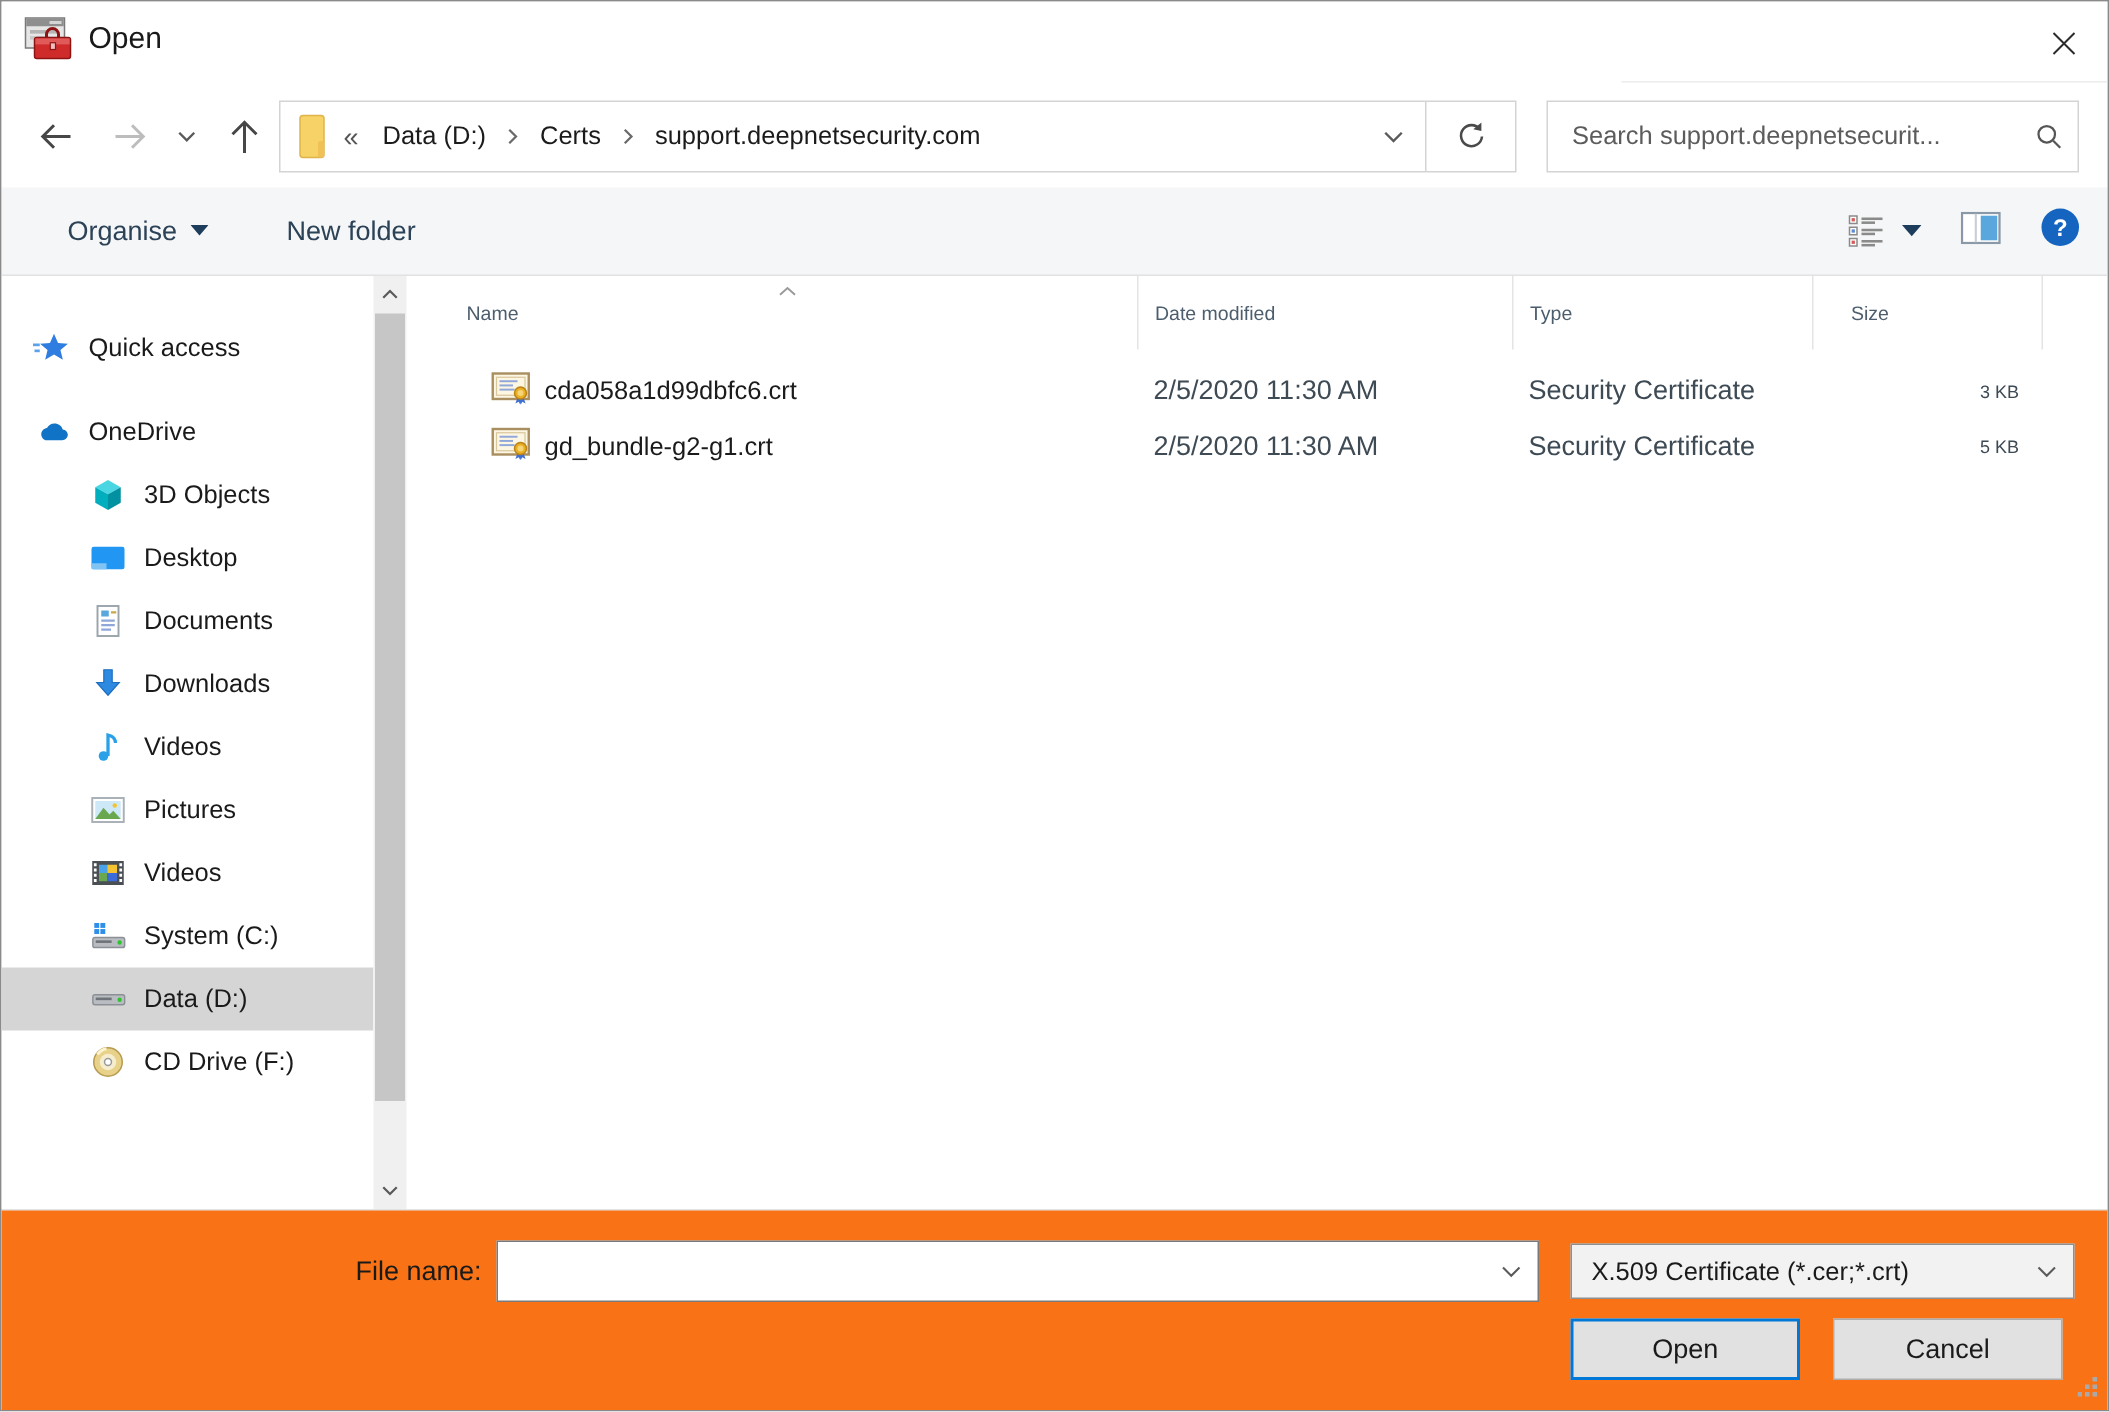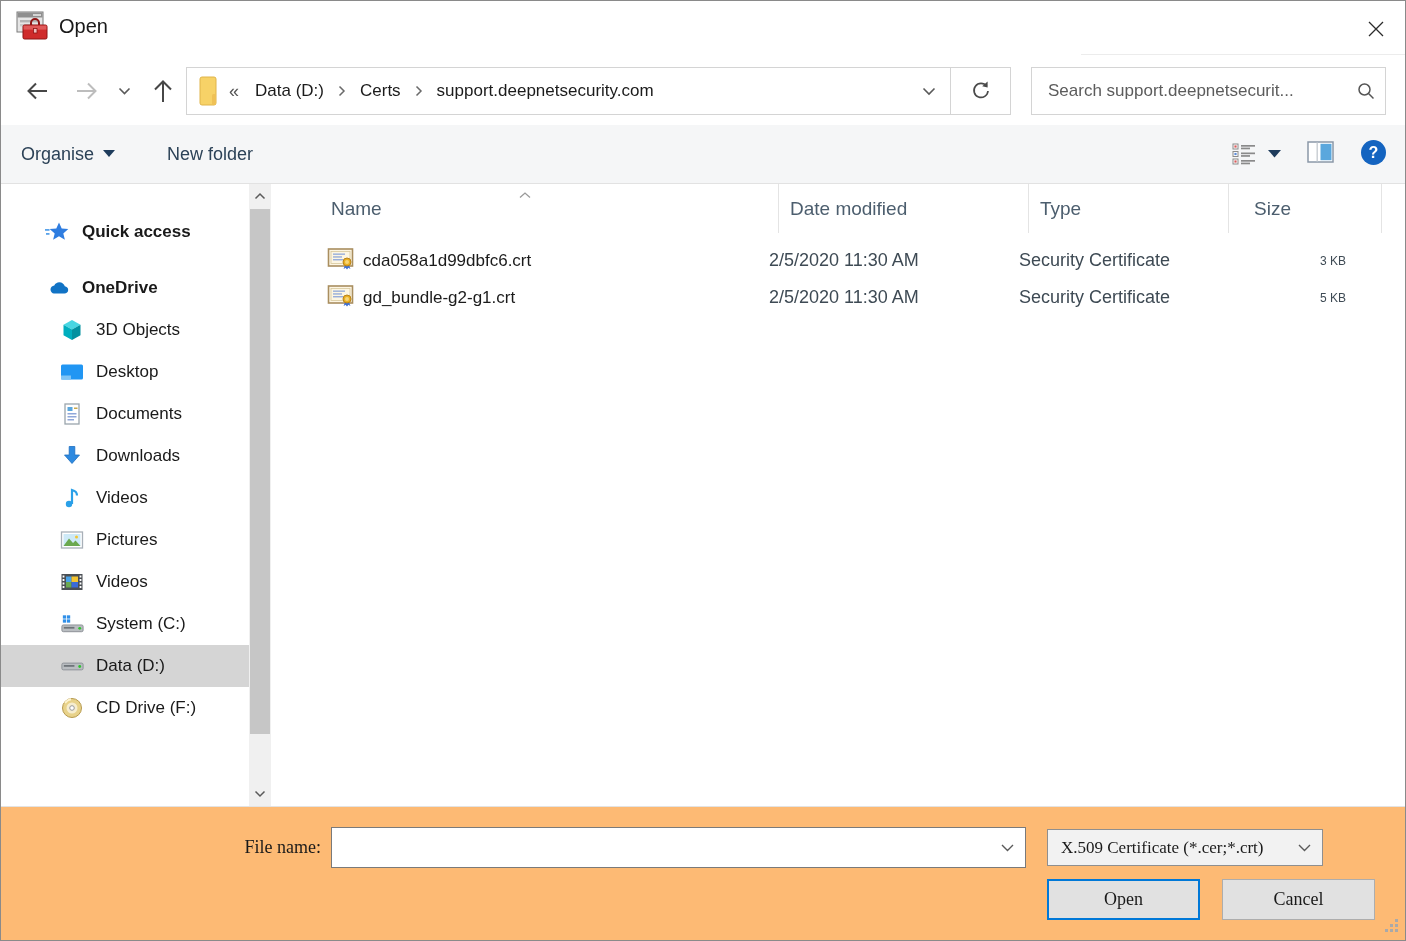--- a/index.html
+++ b/index.html
@@ -33,7 +33,7 @@
   
   .toolbar { height:59px; background:#f5f6f7; border-bottom:1px solid #e2e2e2; display:flex; align-items:center; position:relative; }
   .tool-item { font-size:18px; color:#2c4257; display:flex; align-items:center; gap:9px; }
-  .organise { margin-left:20px; }
+  .organise { margin-left:44px; }
   .newfolder { margin-left:52px; }
   .tool-right { position:absolute; right:18px; display:flex; align-items:center; gap:26px; }
   .view-btn { display:flex; align-items:center; gap:10px; }

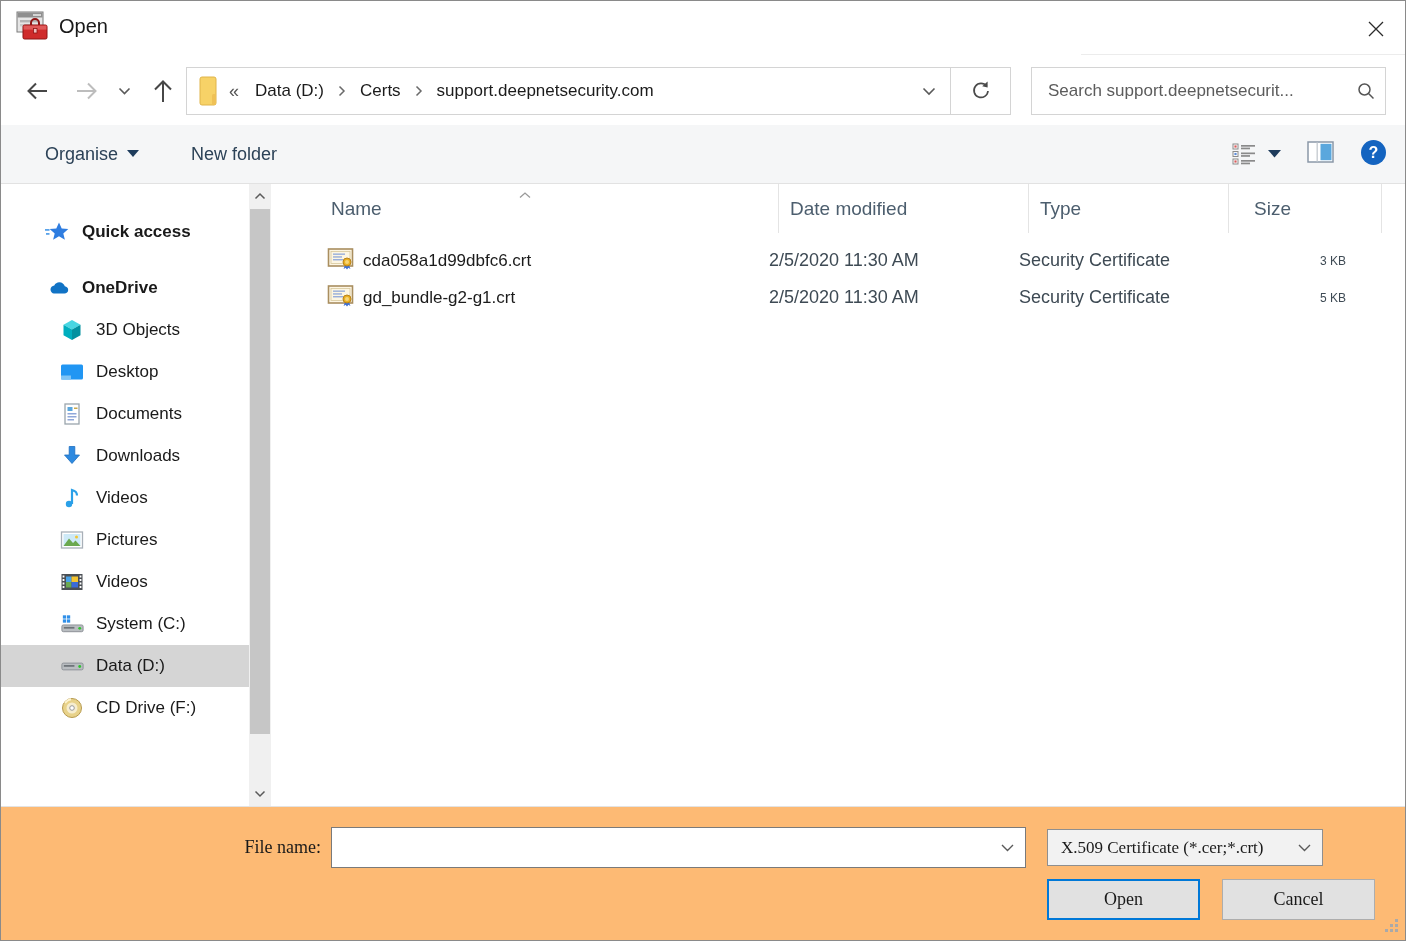--- a/index.html
+++ b/index.html
@@ -55,7 +55,7 @@
   
   .filelist { flex:1; position:relative; }
   .lheader { display:grid; grid-template-columns:487px 250px 200px 153px 1fr; height:49px; position:relative; }
-  .hcell { font-size:19px; color:#4c5e6e; display:flex; align-items:center; cursor:default;margin-left:20px; }
+  .hcell { font-size:13px; color:#4c5e6e; display:flex; align-items:center; cursor:default; }
   .hcell.c0 { padding-left:40px; }
   .hcell.c1, .hcell.c2 { padding-left:11px; border-left:1px solid #e4e4e4; }
   .hcell.c3 { padding-left:25px; border-left:1px solid #e4e4e4; }

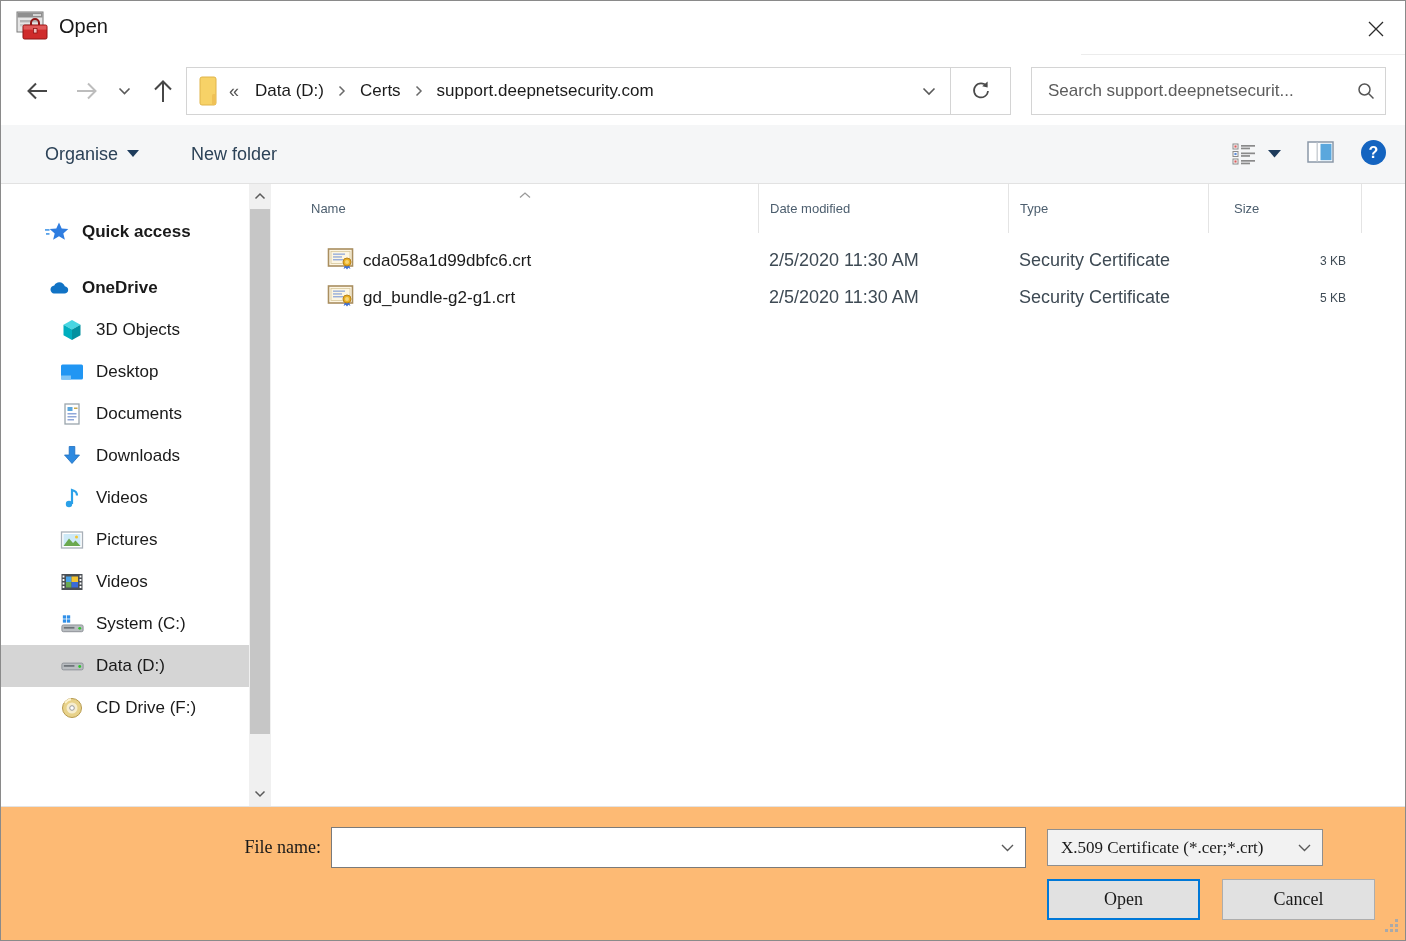--- a/index.html
+++ b/index.html
@@ -43,7 +43,7 @@
   .sidebar { width:248px; padding-top:27px; overflow:hidden; }
   .side-item { height:42px; display:flex; align-items:center; font-size:17px; color:#1a1a1a; cursor:default; }
   .side-item.gap { margin-top:14px; }
-  .side-item.lvl0 { padding-left:44px;font-weight:bold; }
+  .side-item.lvl0 { padding-left:21px; }
   .side-item.lvl1 { padding-left:58px; }
   .side-item.selected { background:#d5d5d5; }
   .sicon { width:27px; height:24px; margin-right:10px; flex:0 0 auto; display:flex; align-items:center; }

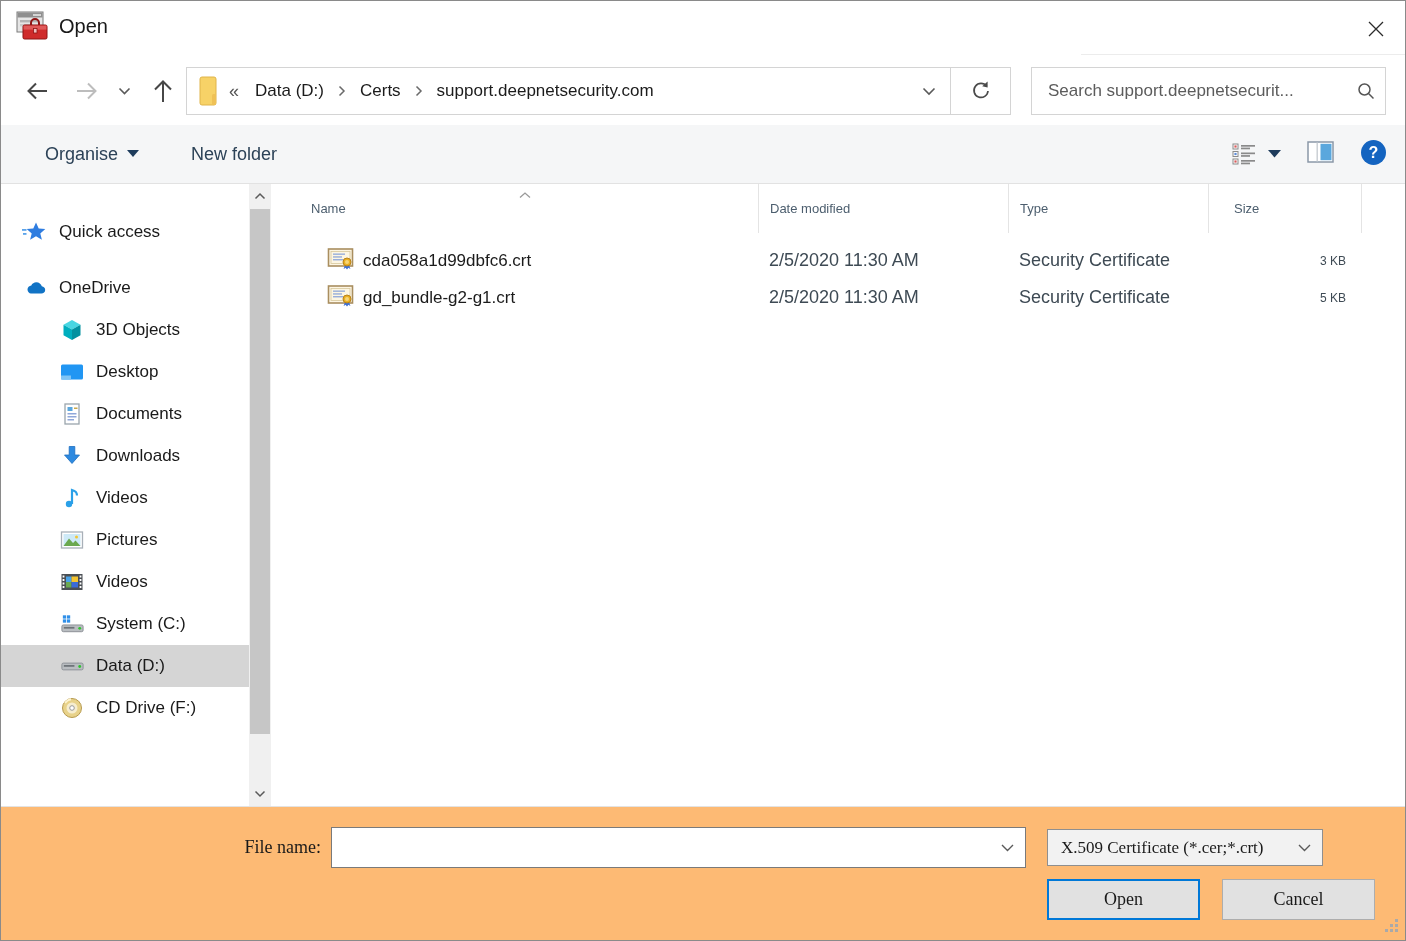--- a/index.html
+++ b/index.html
@@ -68,7 +68,7 @@
   .cell-size { text-align:right; padding-right:15px; font-size:12px; color:#3e4a54; }
 
   
-  .footer { position:relative; height:136px; background:#fdba74; border-top:1px solid #e3e3e3;font-family:Liberation Serif, serif; }
+  .footer { position:relative; height:136px; background:#f97316; border-top:1px solid #e3e3e3; }
   .fname-label { position:absolute; left:150px; top:20px; width:170px; height:41px; line-height:41px; text-align:right; font-size:18px; color:#1a1a1a; }
   .fname-combo { position:absolute; left:330px; top:20px; width:695px; height:41px; background:#fff; border:1px solid #7a7a7a; display:flex; align-items:center; }
   .fname-combo input { flex:1; border:0; outline:none; height:100%; font-family:inherit; font-size:17px; padding:0 10px; background:transparent; }

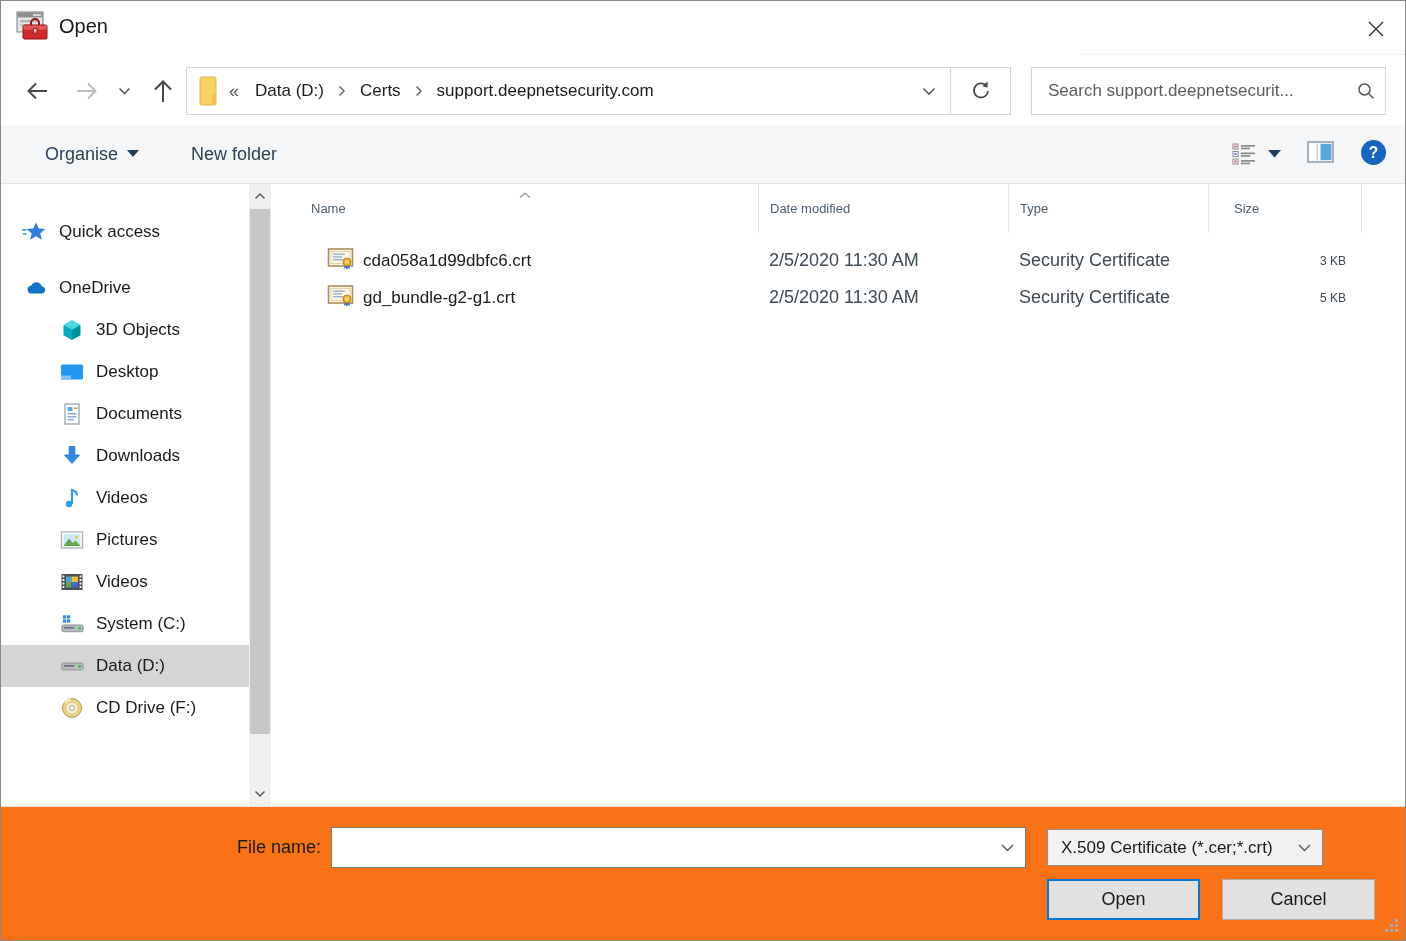--- a/index.html
+++ b/index.html
@@ -73,7 +73,7 @@
   .fname-combo { position:absolute; left:330px; top:20px; width:695px; height:41px; background:#fff; border:1px solid #7a7a7a; display:flex; align-items:center; }
   .fname-combo input { flex:1; border:0; outline:none; height:100%; font-family:inherit; font-size:17px; padding:0 10px; background:transparent; }
   .combo-chev { width:36px; display:flex; align-items:center; justify-content:center; }
-  .ftype-select { position:absolute; left:1046px; top:22px; width:276px; height:37px; background:#f2f2f2; border:1px solid #8f8f8f; display:flex; align-items:center; font-size:17px; color:#1a1a1a; padding-left:13px; }
+  .ftype-select { position:absolute; left:1046px; top:22px; width:336px; height:37px; background:#f2f2f2; border:1px solid #8f8f8f; display:flex; align-items:center; font-size:17px; color:#1a1a1a; padding-left:13px; }
   .ftype-select .combo-chev { margin-left:auto; }
   .btn { position:absolute; top:72px; width:153px; height:41px; background:#e1e1e1; font-size:18px; color:#1a1a1a; display:flex; align-items:center; justify-content:center; cursor:default; }
   .btn-open { left:1046px; border:2px solid #0078d7; }

